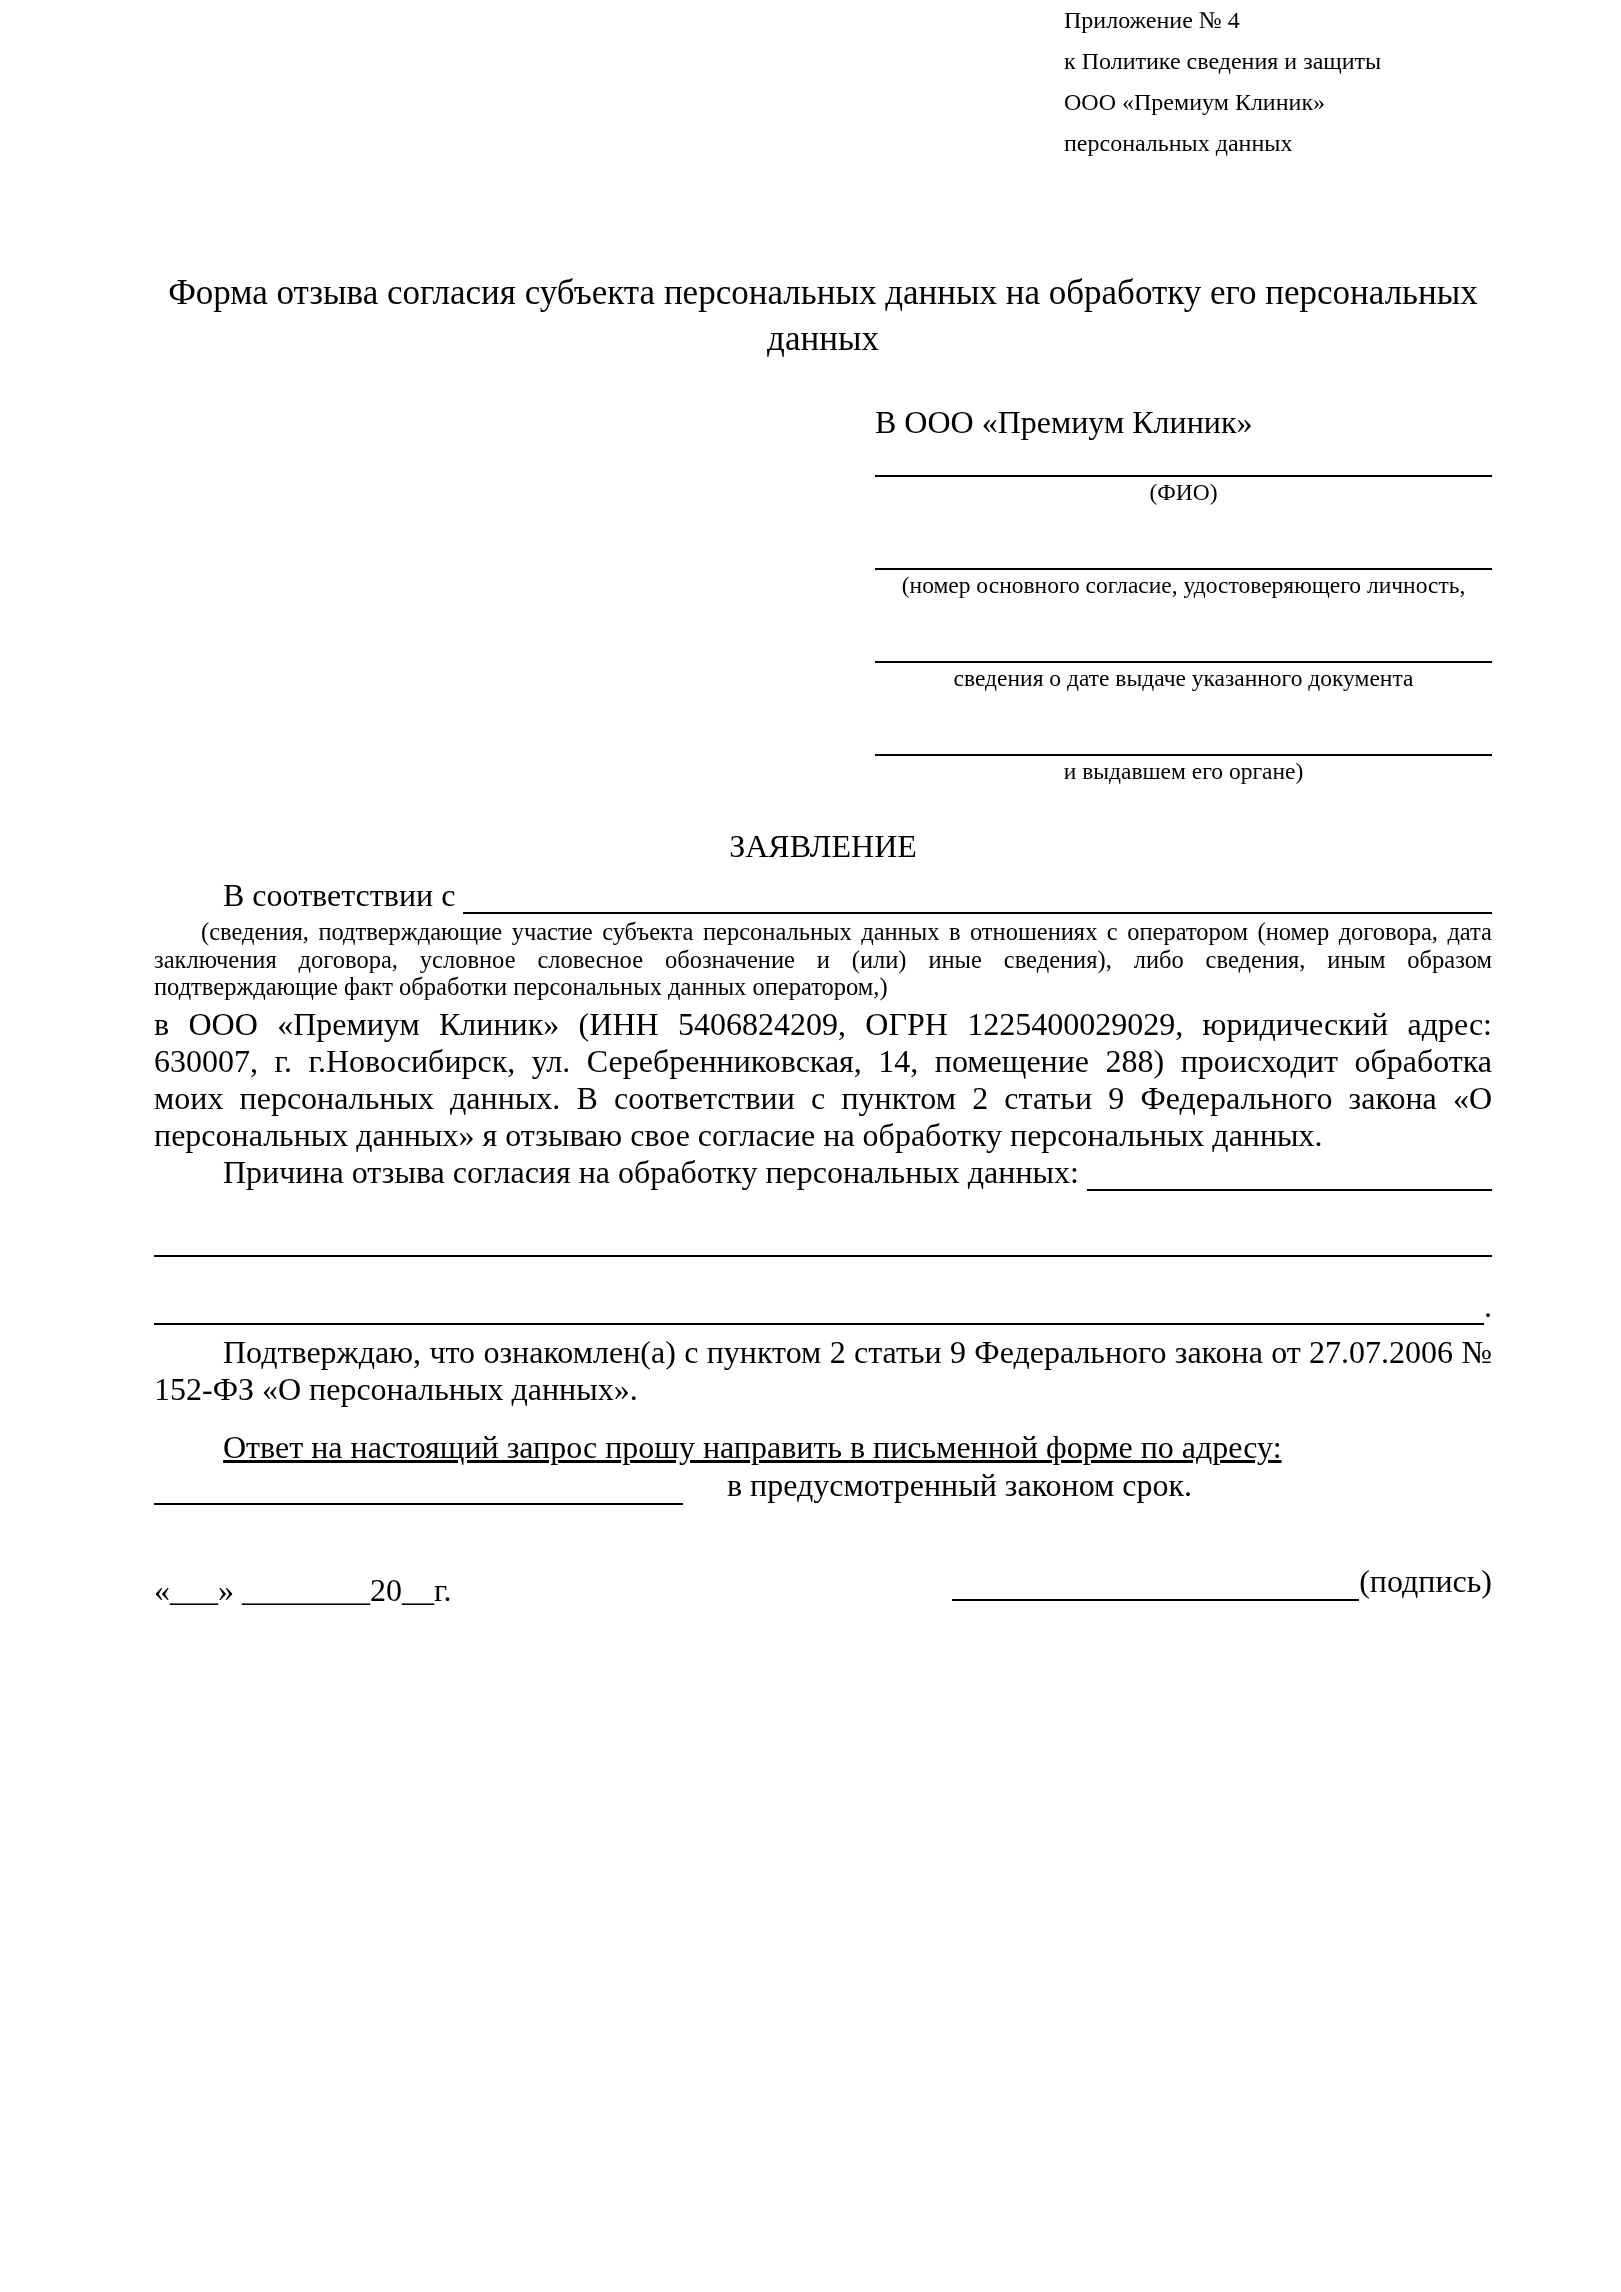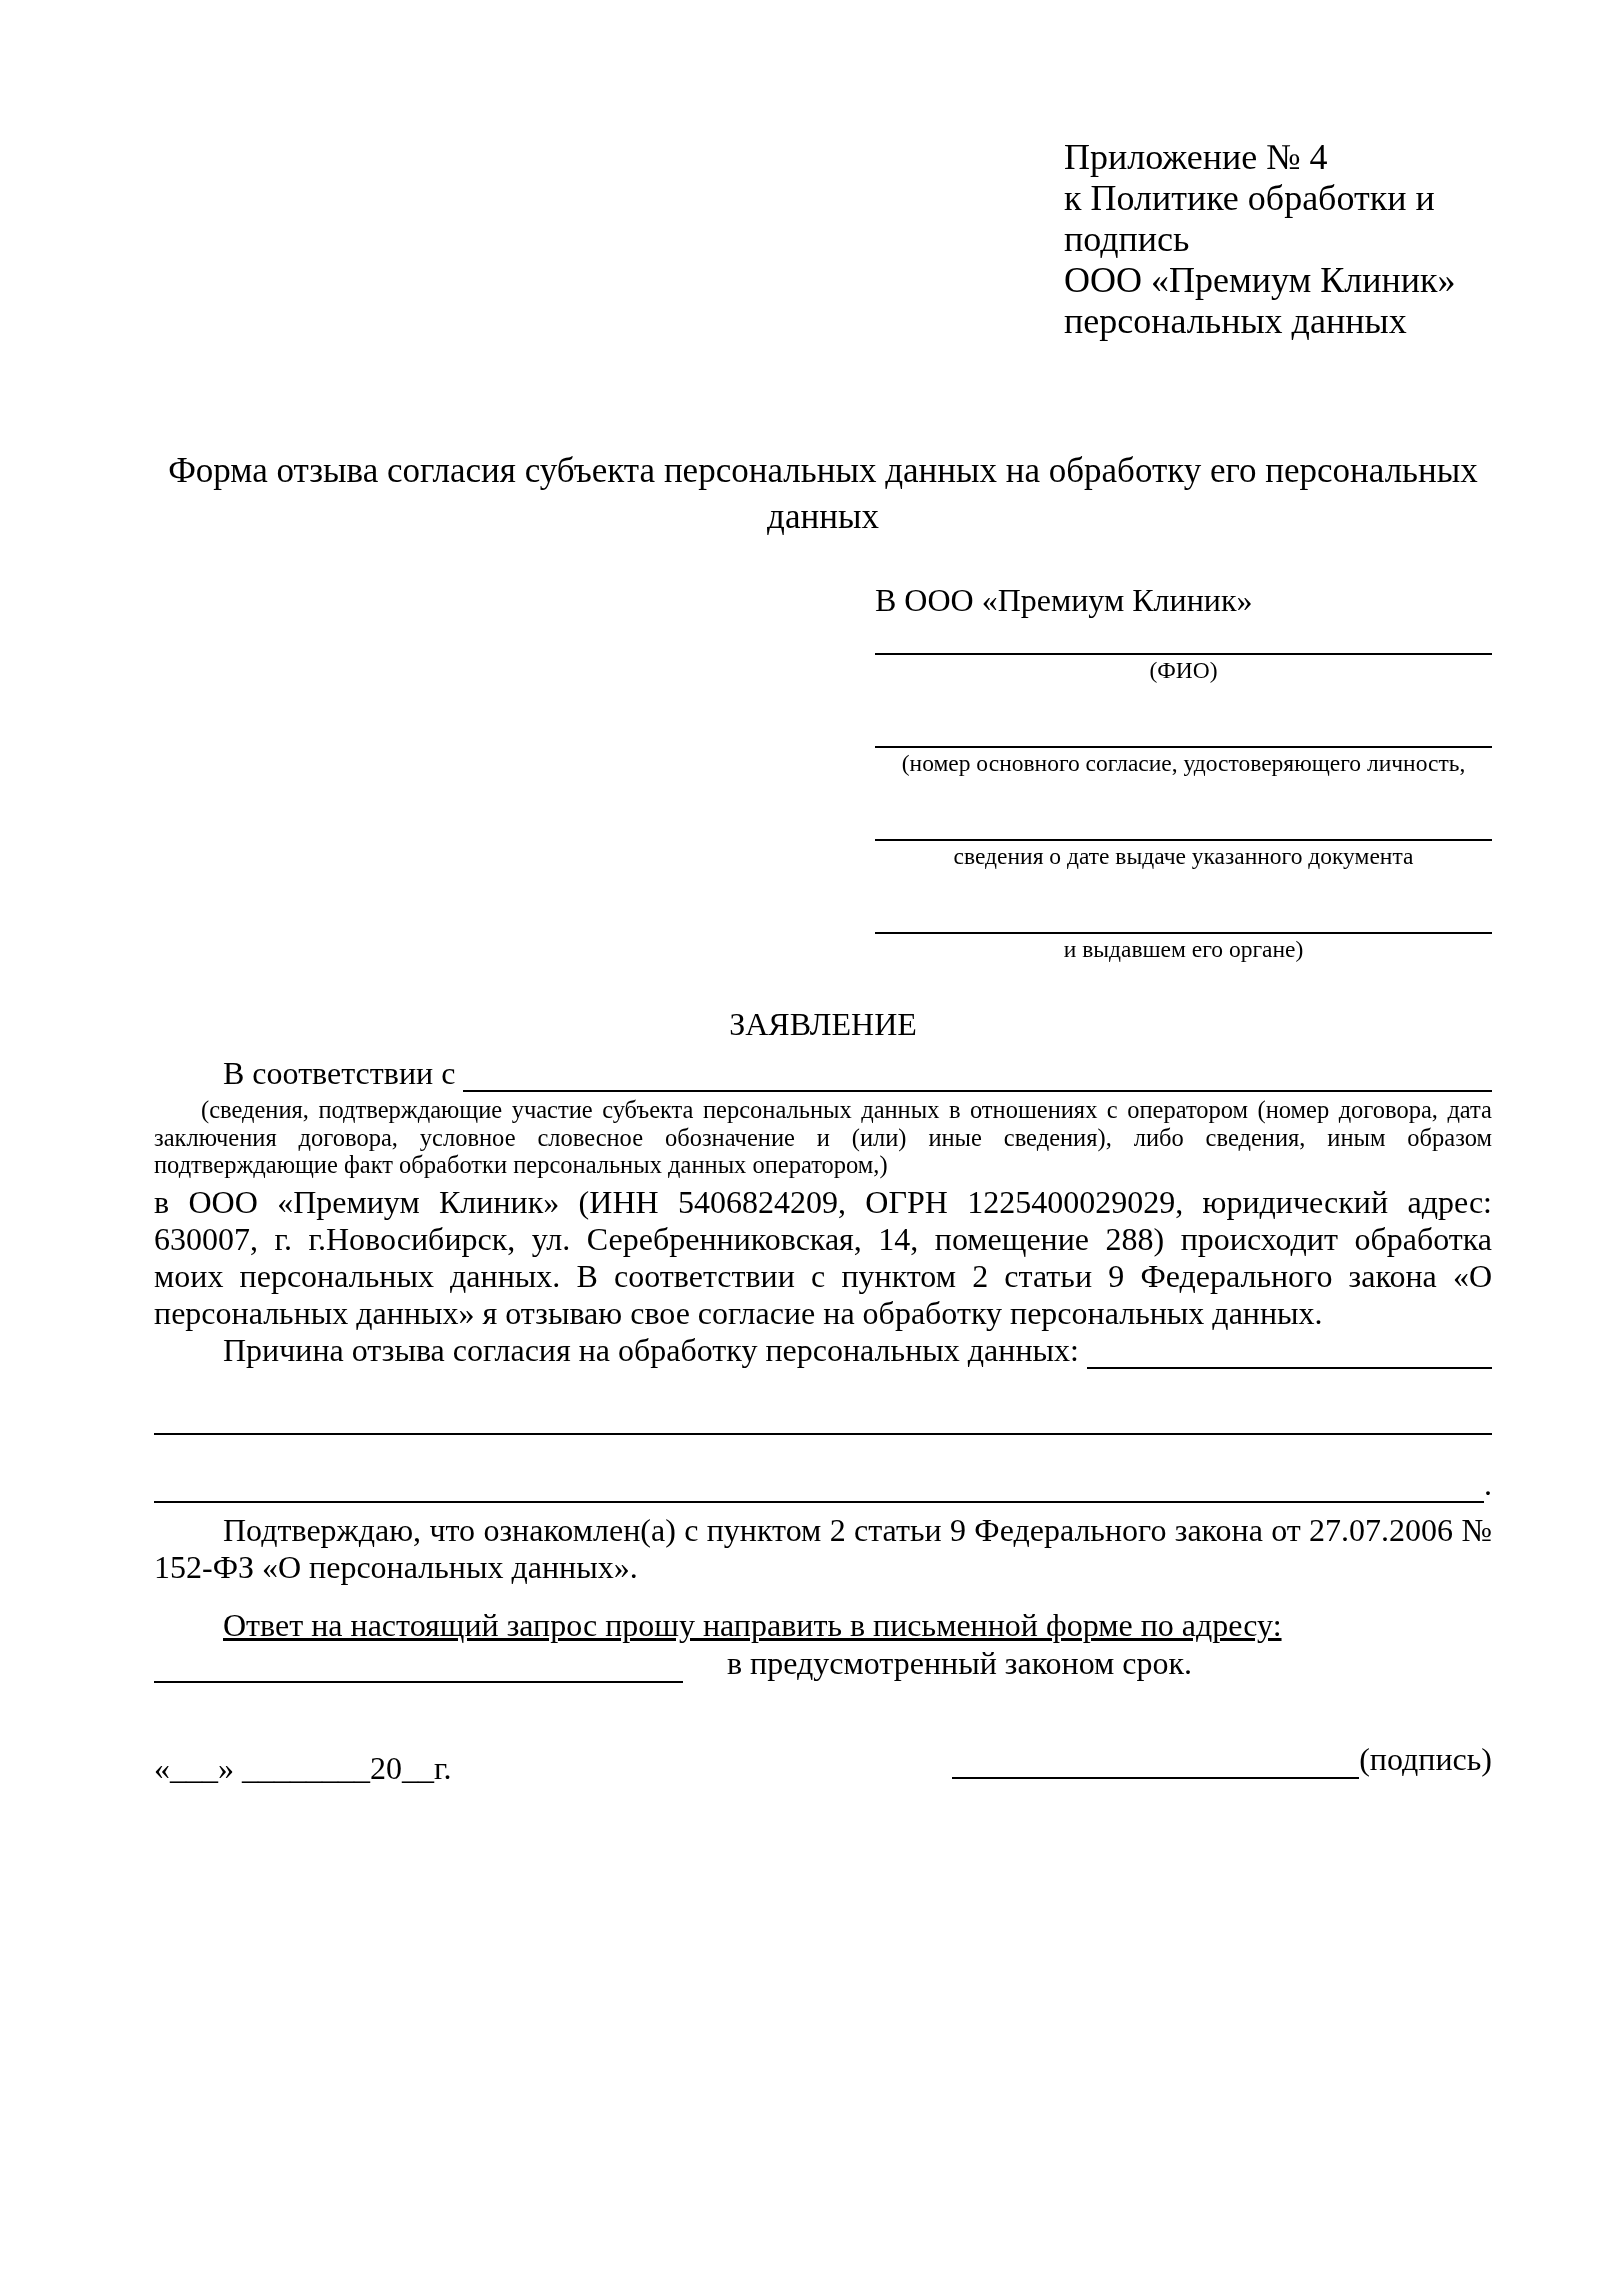--- a/index.html
+++ b/index.html
@@ -17,9 +17,8 @@
     overflow: hidden;
   }
   .appendix {
-    margin-top: 137px;
     margin-left: 910px;
-    font-size: 36px;
+    font-size: 24px;
     line-height: 41px;
   }
   .doc-title {

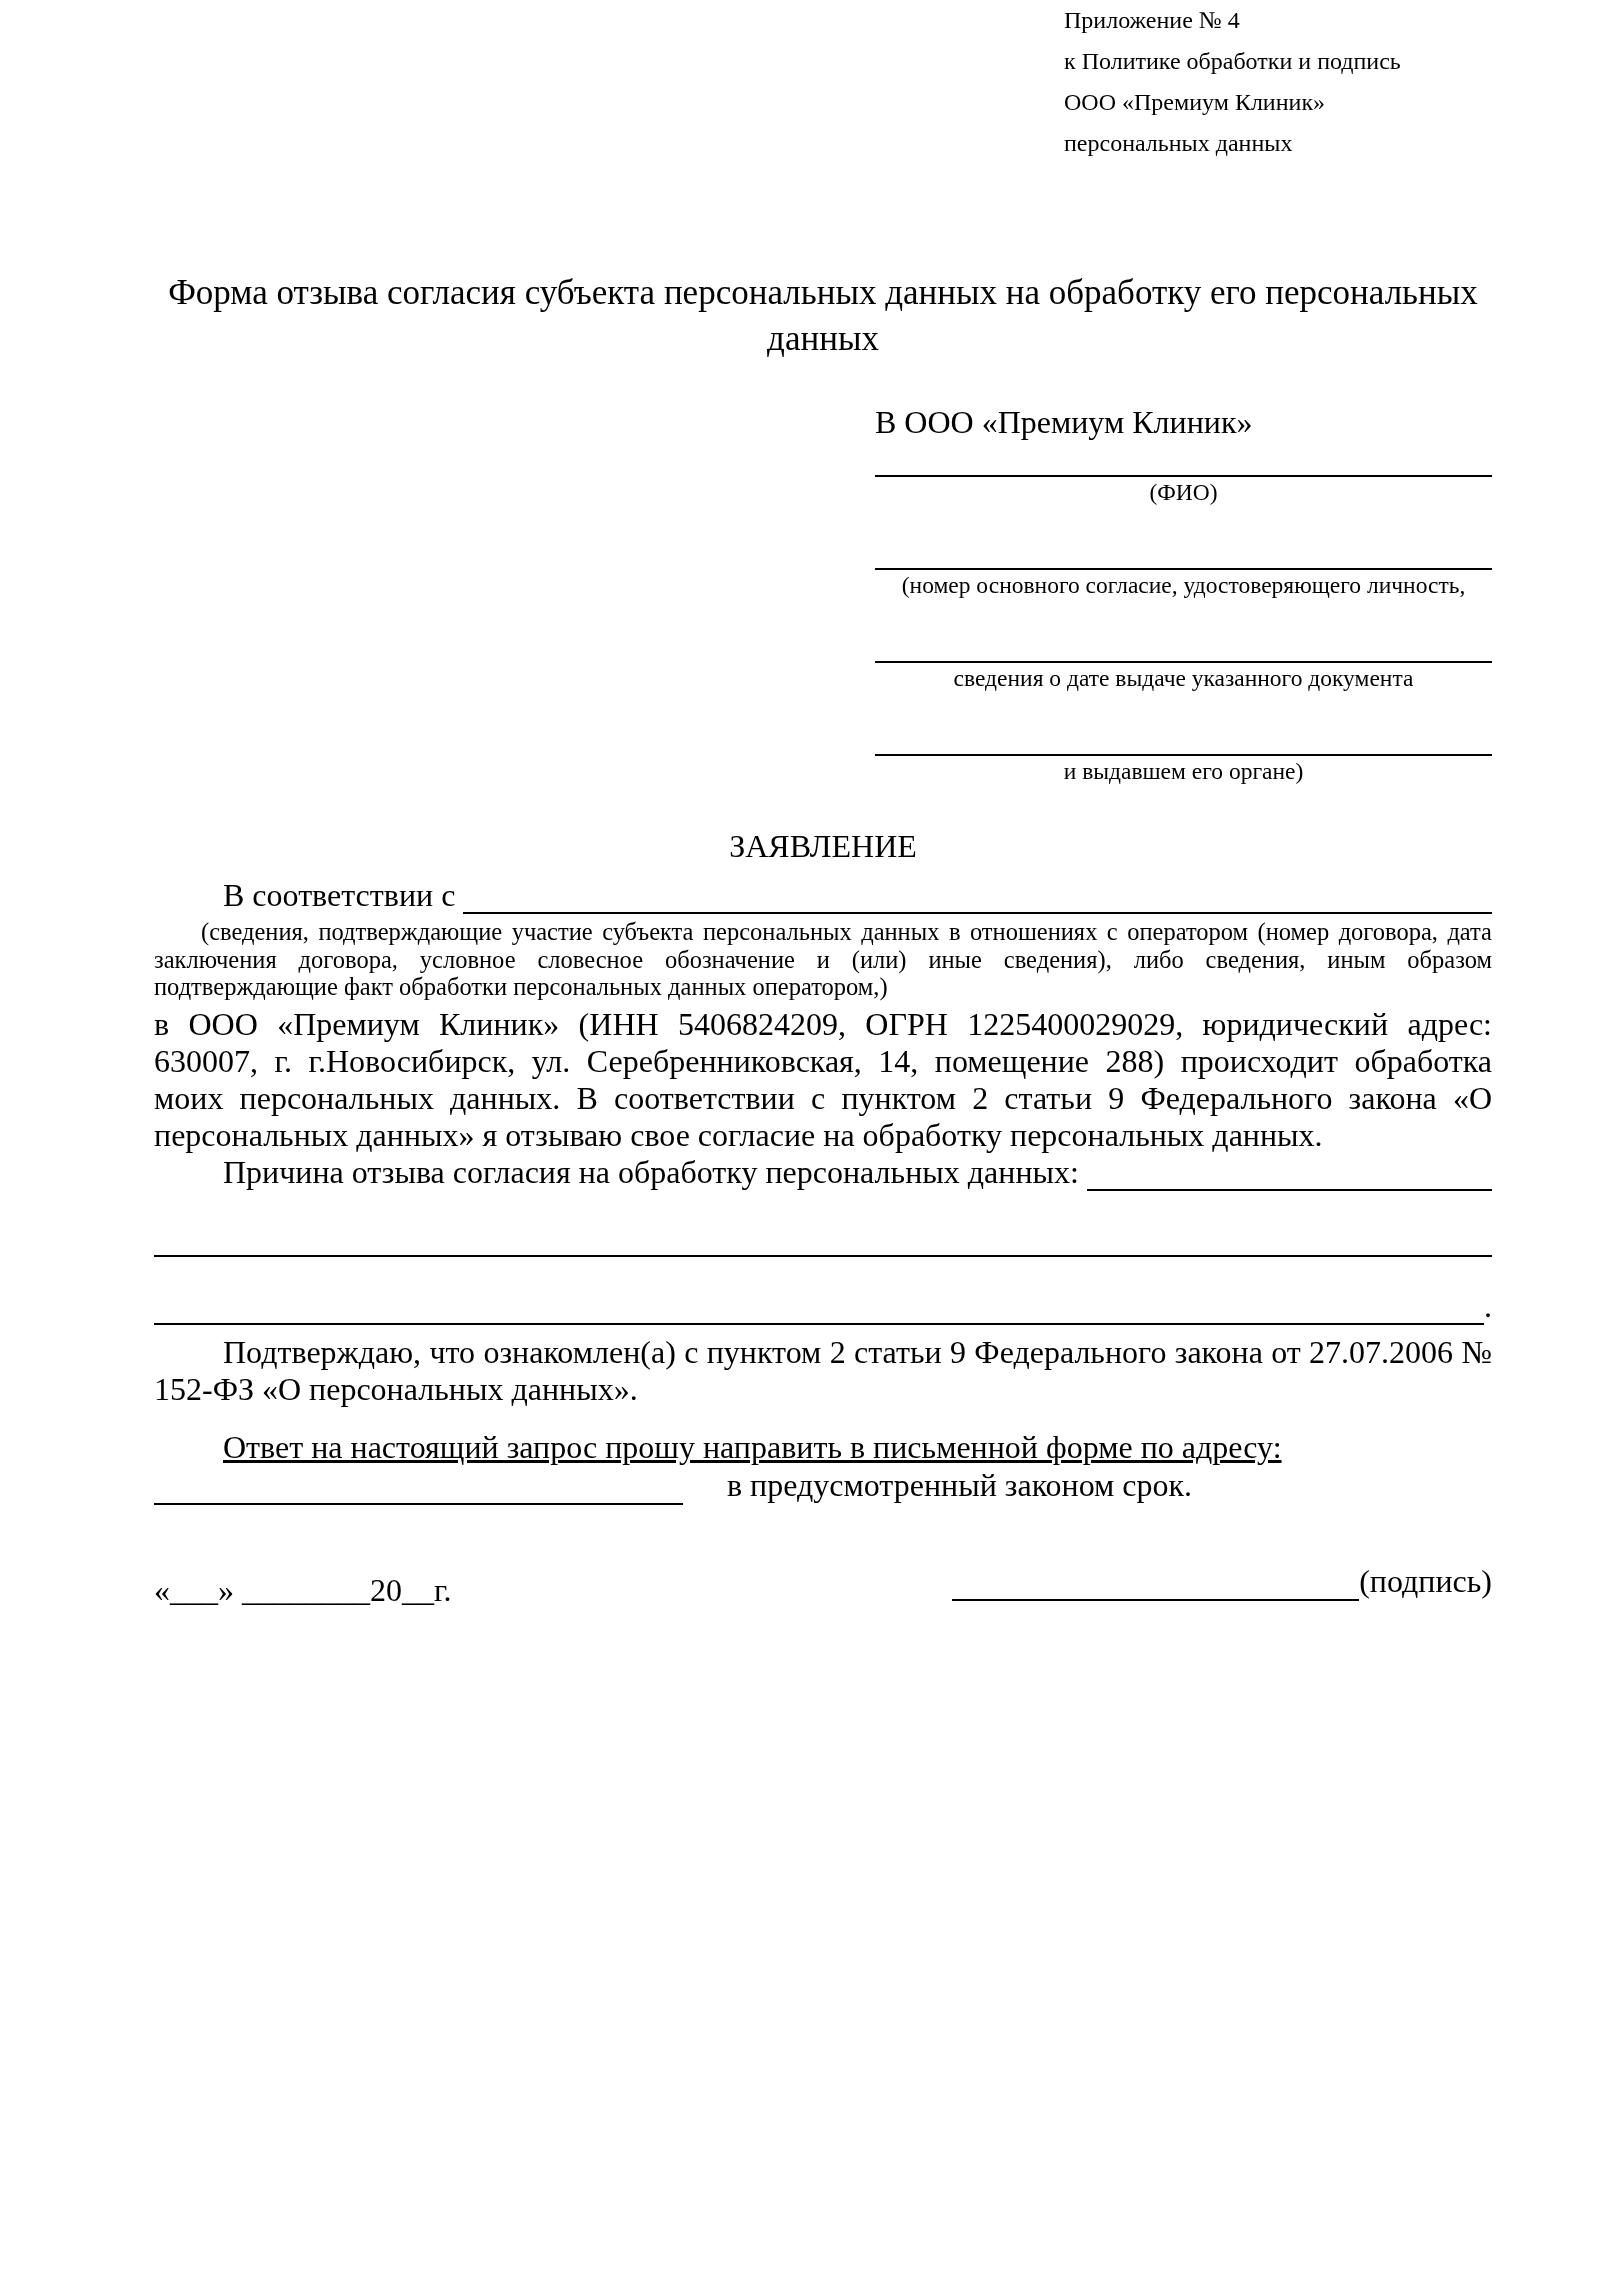--- a/index.html
+++ b/index.html
@@ -134,7 +134,7 @@
 
   <div class="appendix">
     <div>Приложение № 4</div>
-    <div>к Политике обработки и подпись</div>
+    <div>к Политике сведения и защиты</div>
     <div>ООО «Премиум Клиник»</div>
     <div>персональных данных</div>
   </div>

